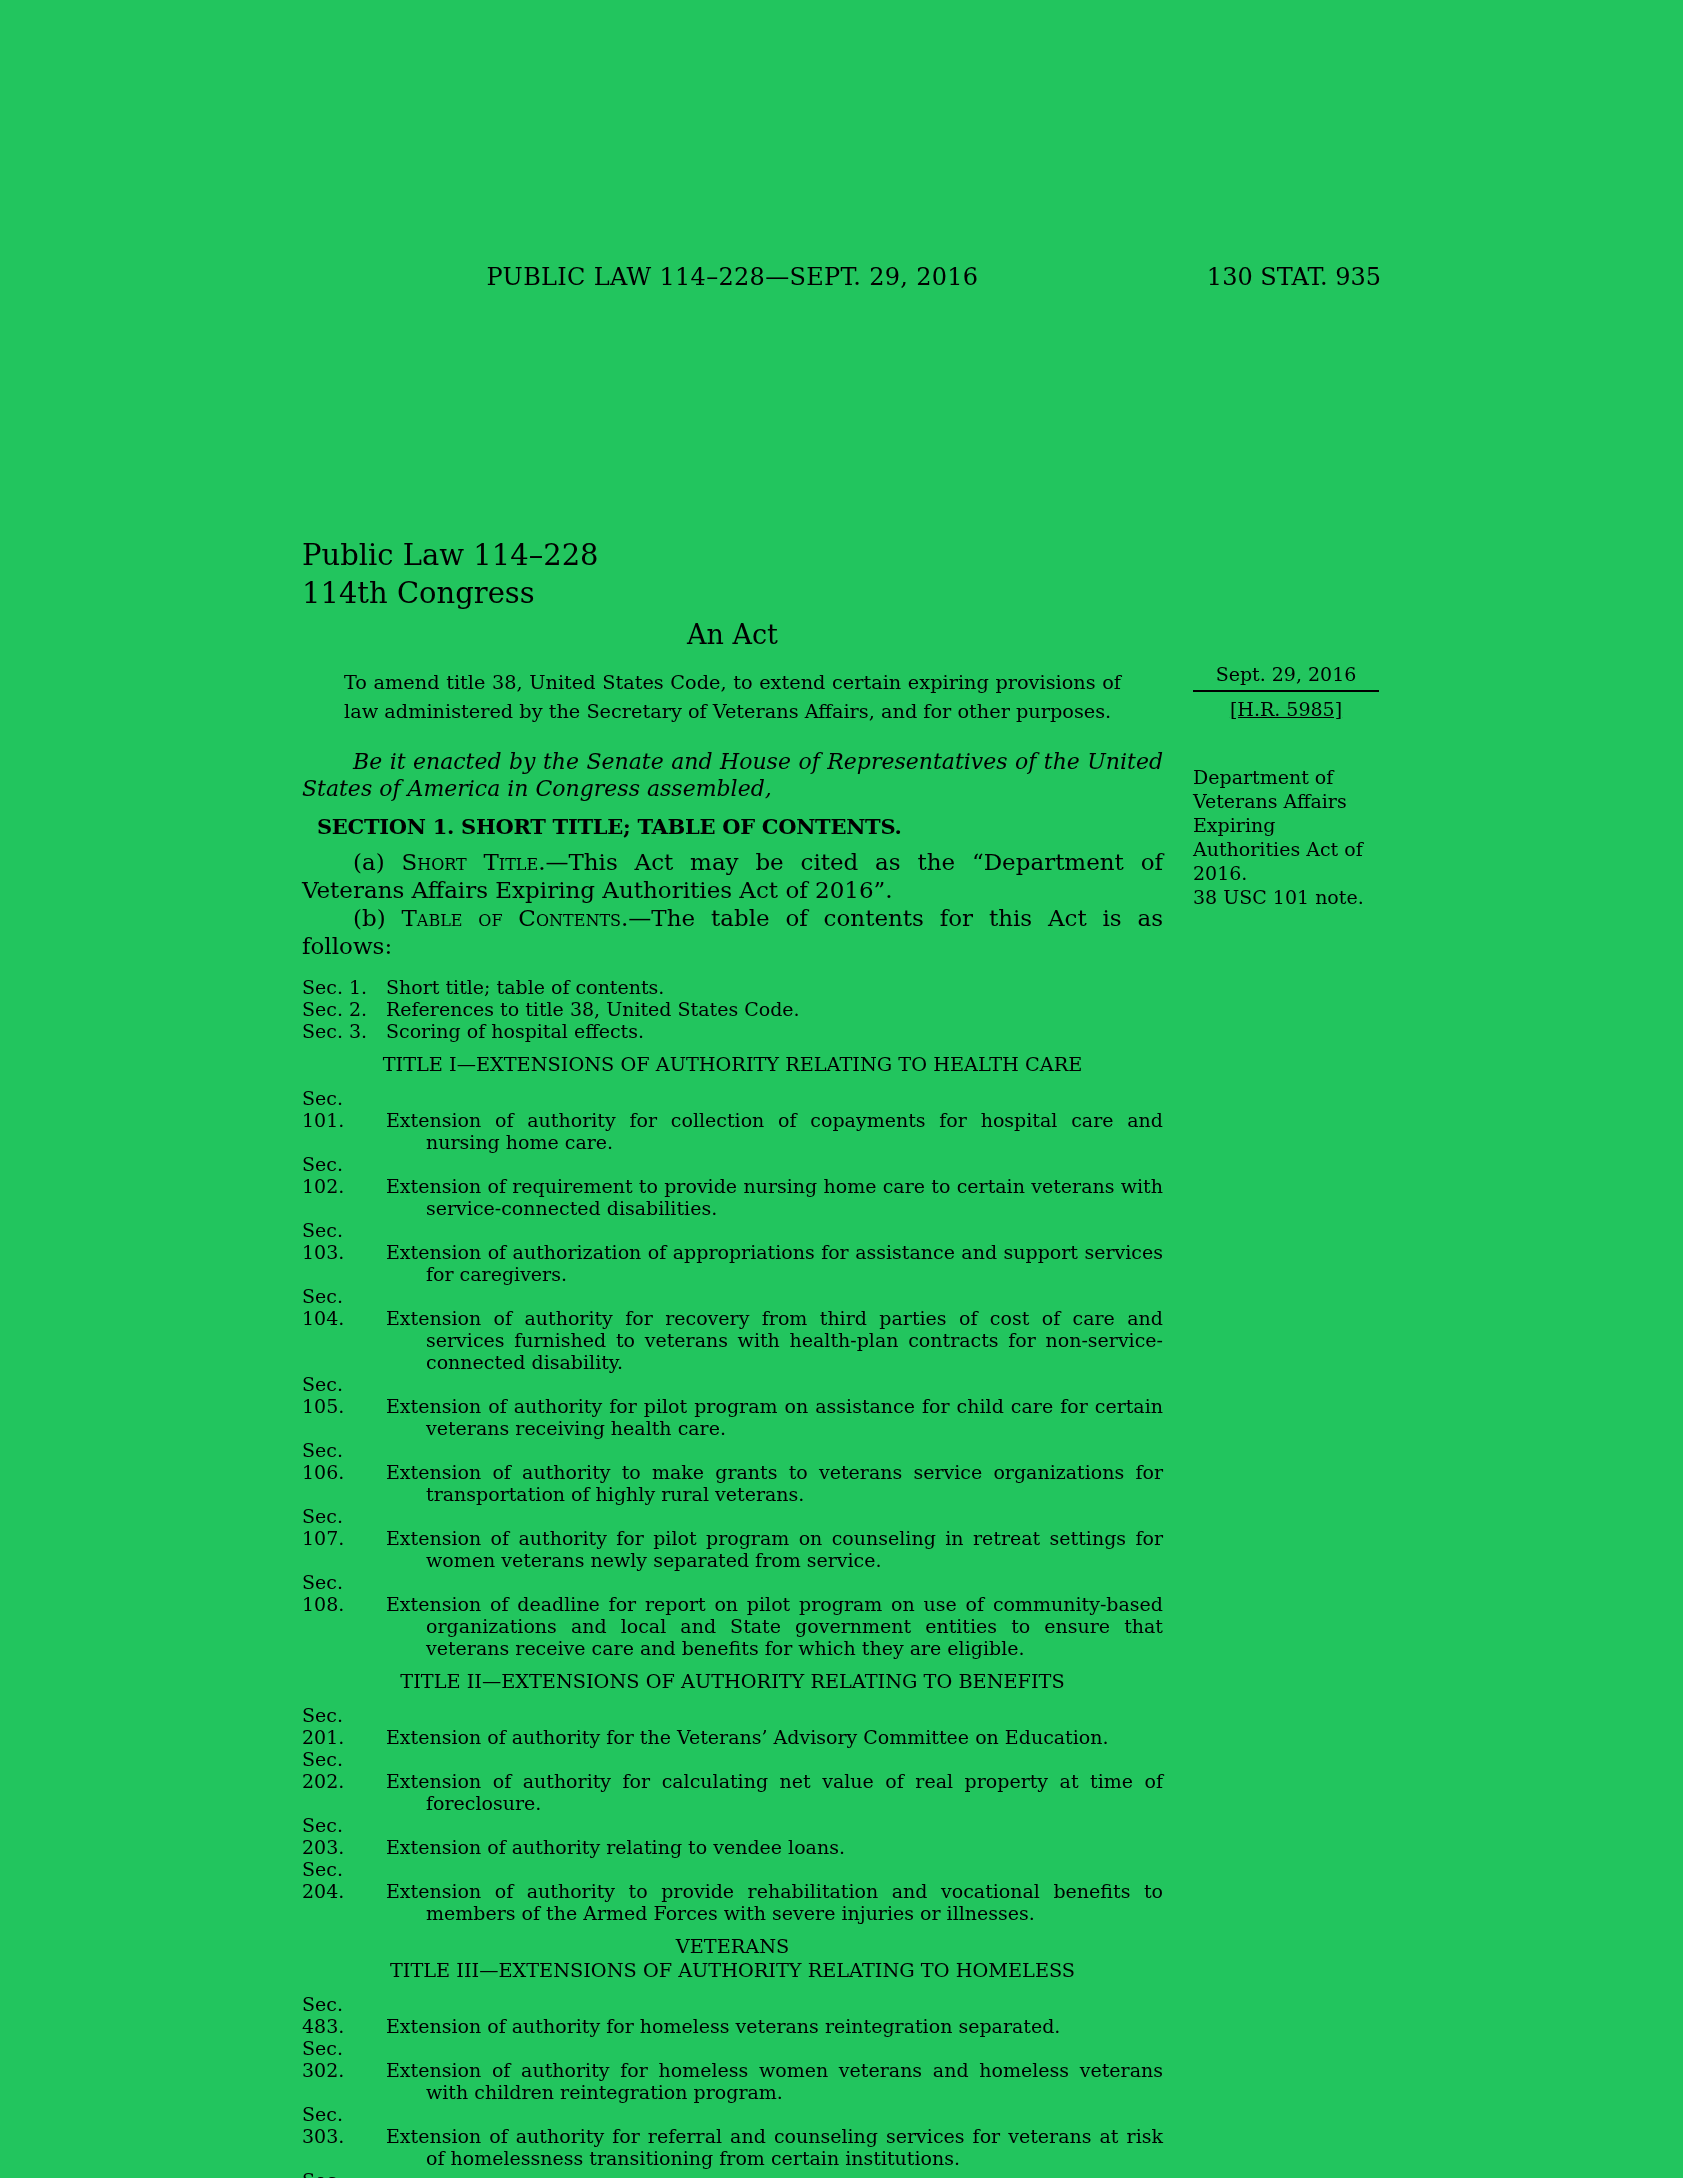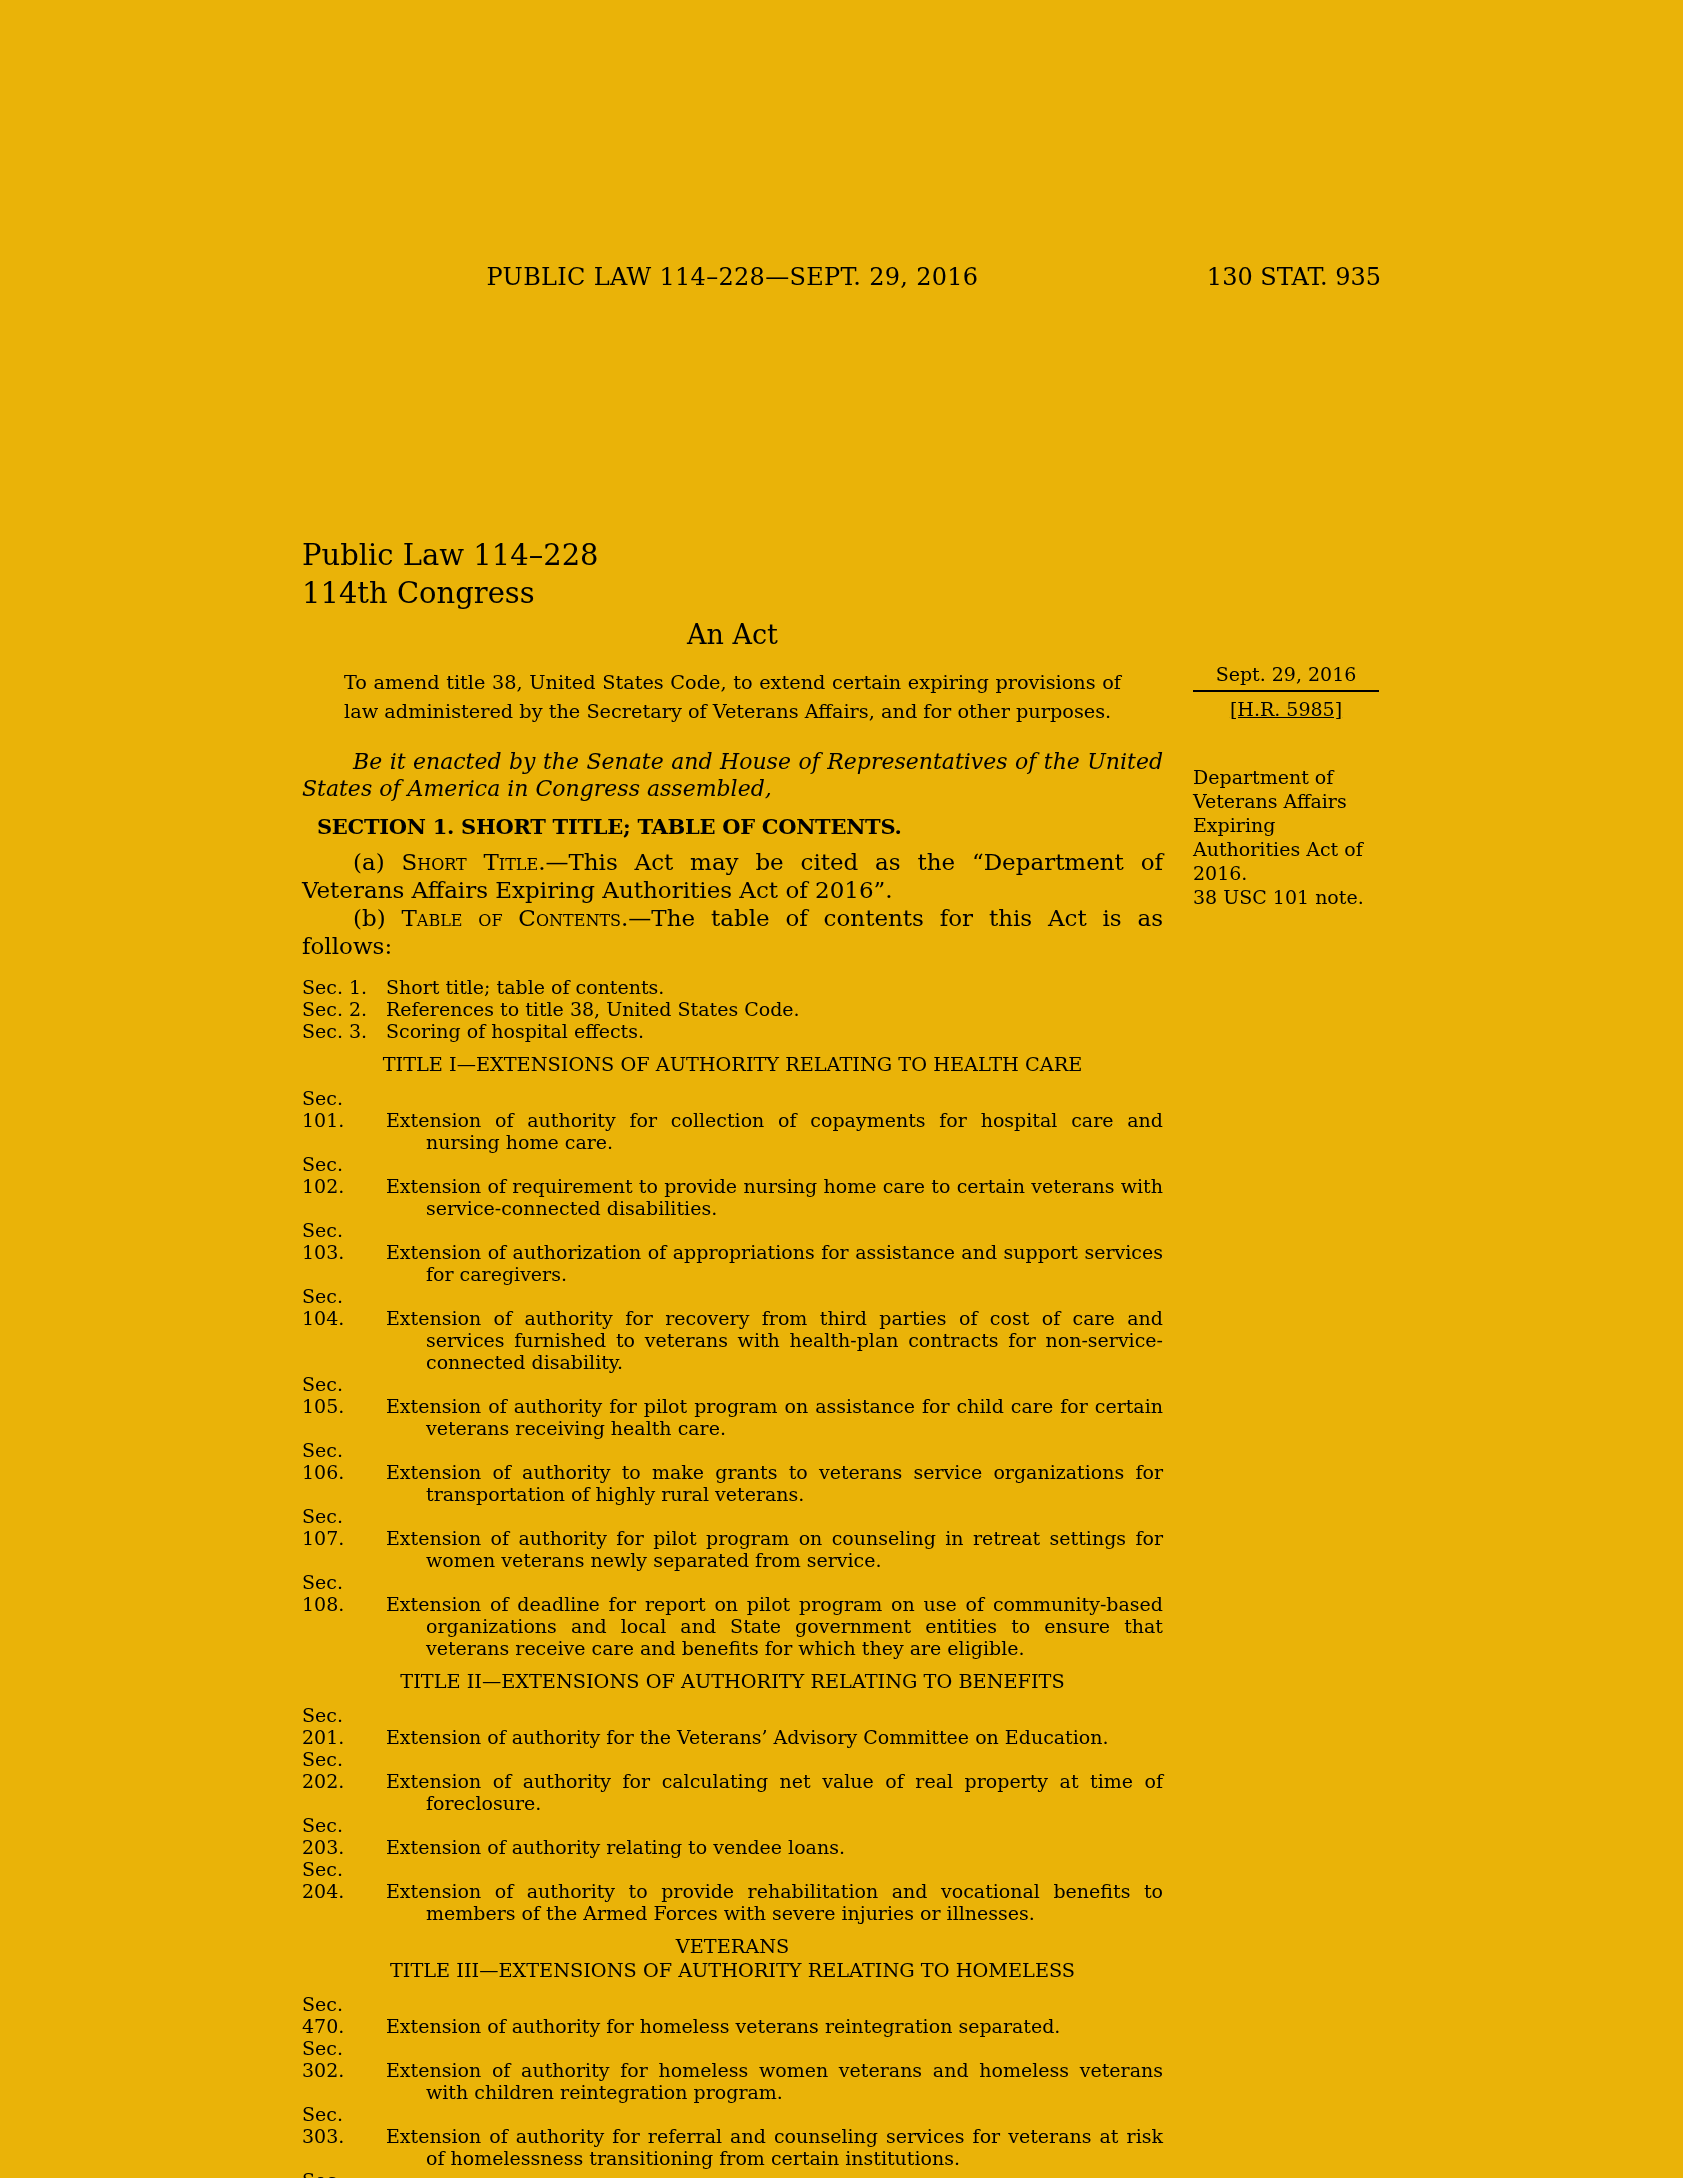--- a/index.html
+++ b/index.html
@@ -9,7 +9,7 @@
     font-family: "DejaVu Serif", "Liberation Serif", serif;
     overflow: hidden;
   }
-  .page { position: absolute; inset: 0; width: 1683px; height: 2178px; background: #eab308; }
+  .page { position: absolute; inset: 0; width: 1683px; height: 2178px; background: #22c55e; }
 
   
   .running-header { position: absolute; top: 263px; left: 302px; width: 1079px; height: 40px; }

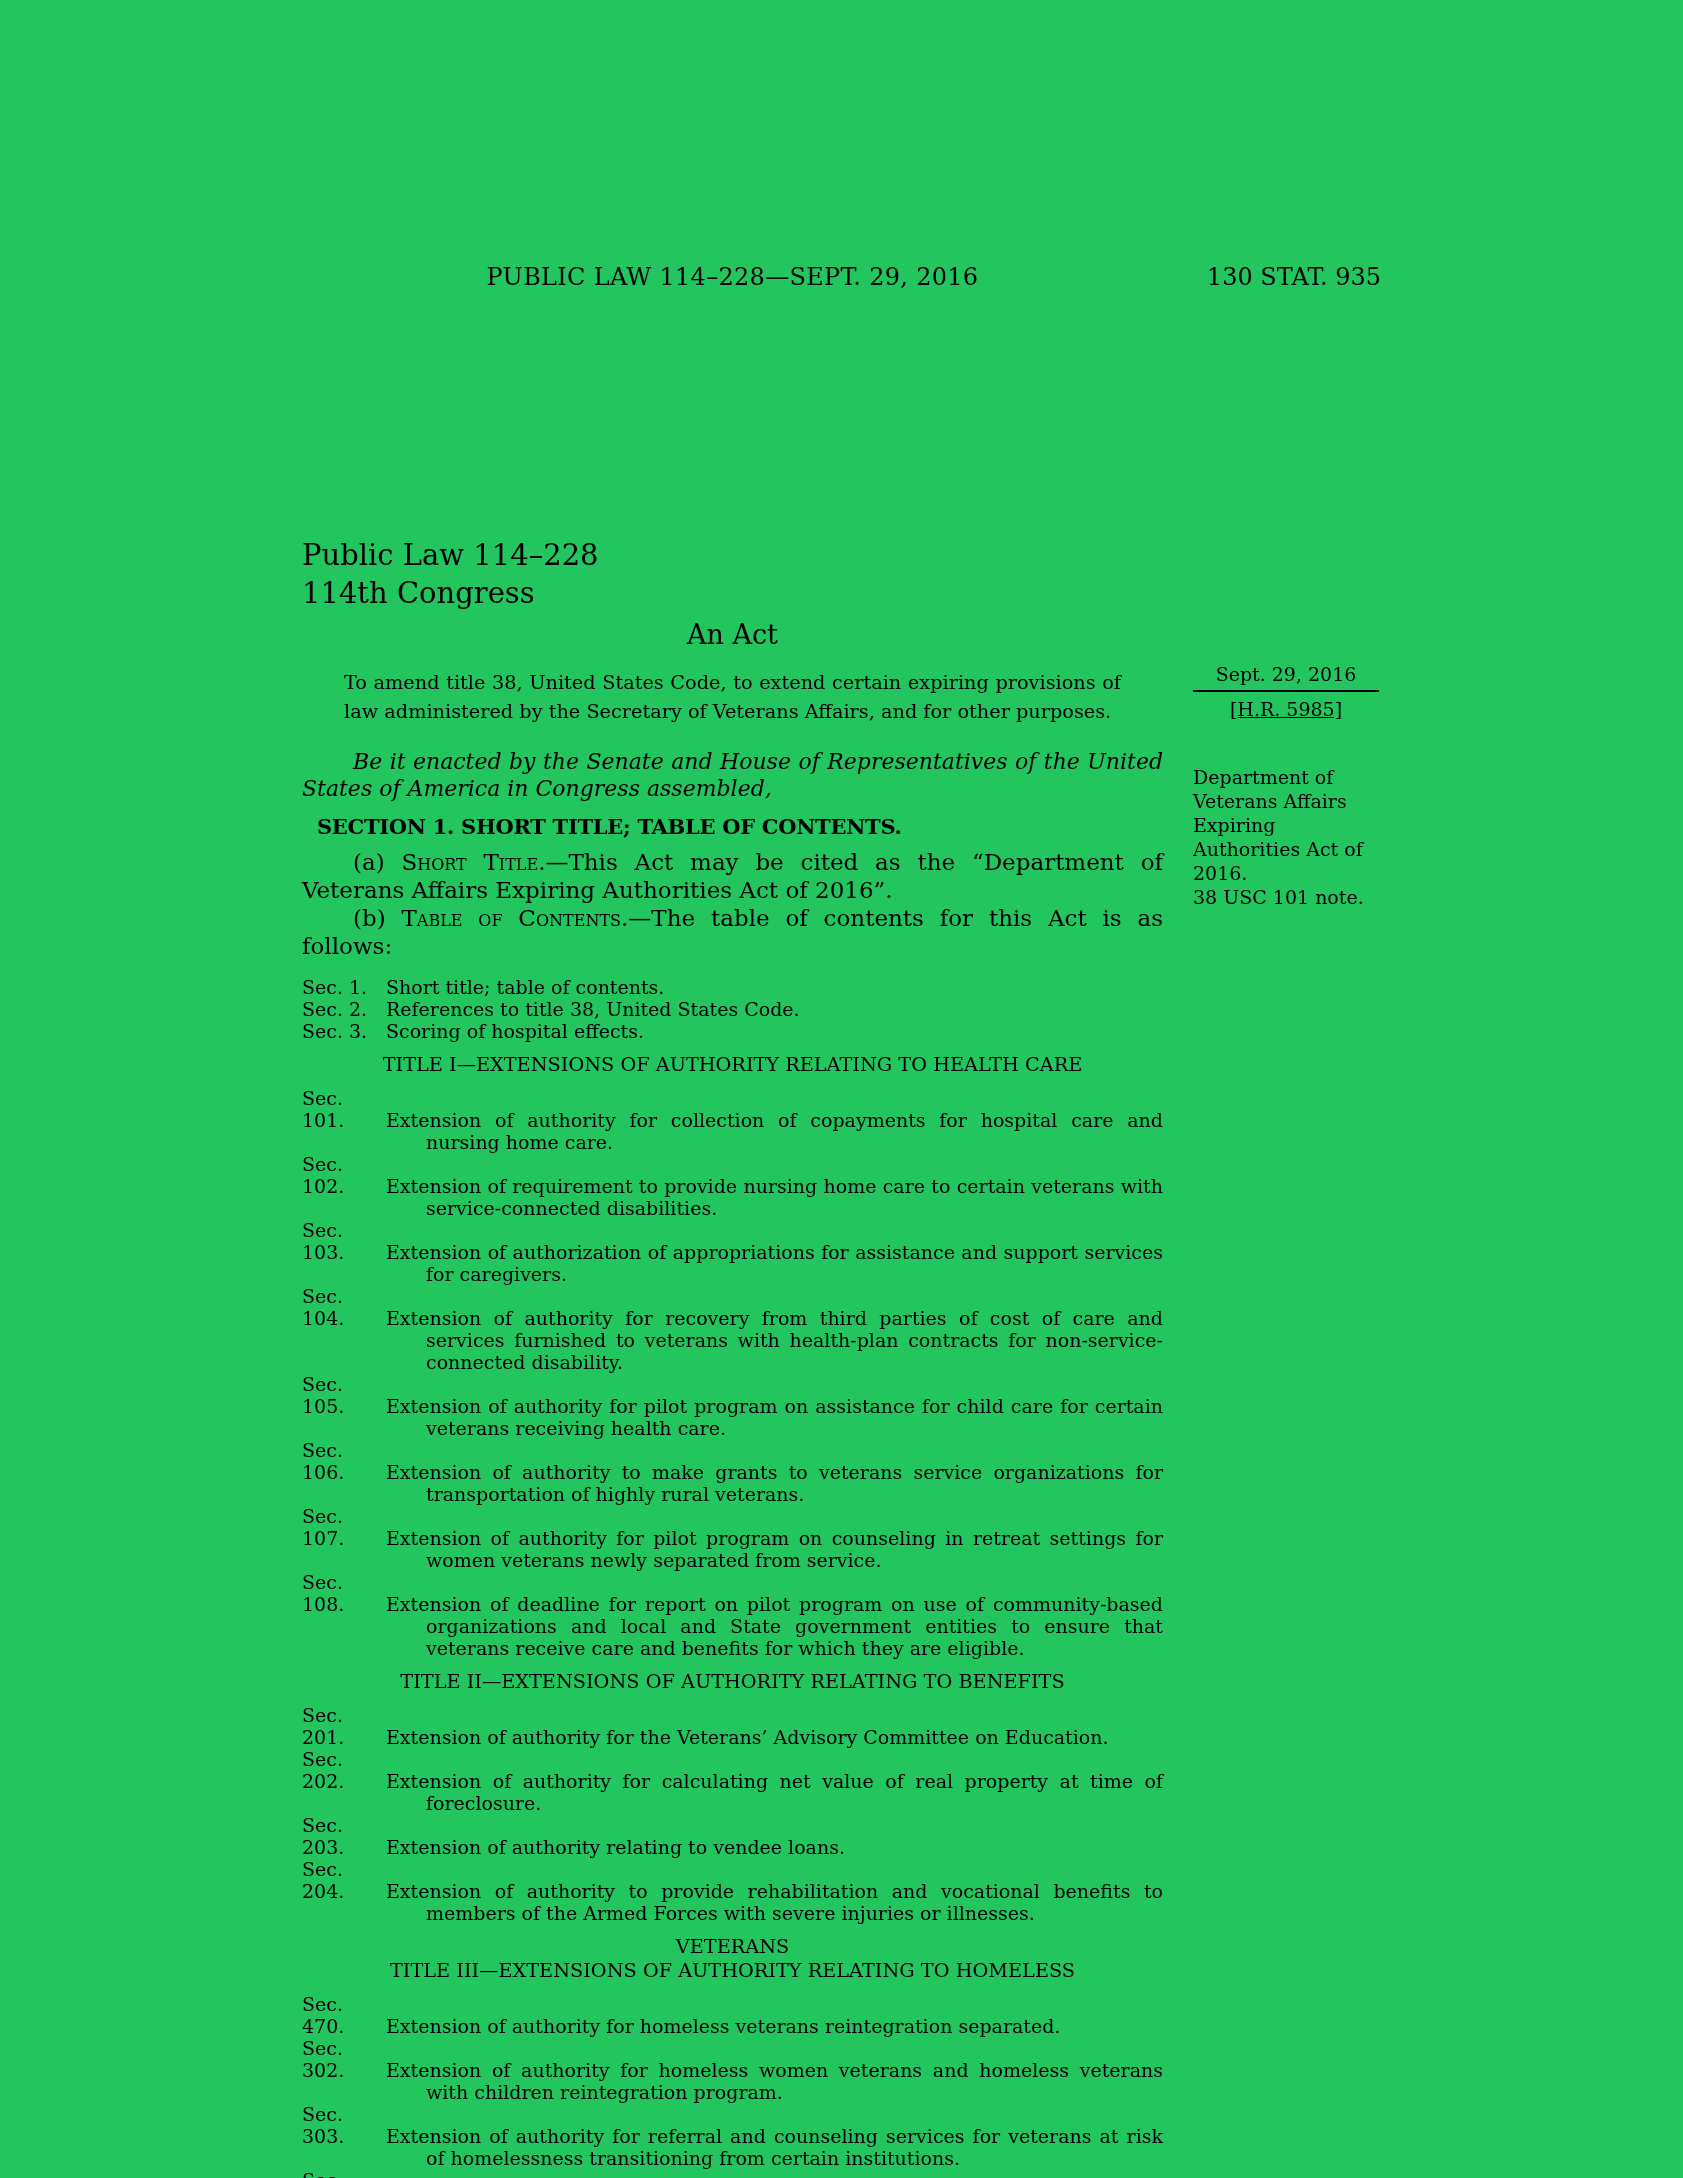--- a/index.html
+++ b/index.html
@@ -88,7 +88,7 @@
           <div>VETERANS</div>
           <div>TITLE III—EXTENSIONS OF AUTHORITY RELATING TO HOMELESS</div>
         </div>
-        <div class="toc-item"><span class="toc-label">Sec. 470.</span><span>Extension of authority for homeless veterans reintegration separated.</span></div>
+        <div class="toc-item"><span class="toc-label">Sec. 483.</span><span>Extension of authority for homeless veterans reintegration separated.</span></div>
         <div class="toc-item"><span class="toc-label">Sec. 302.</span><span>Extension of authority for homeless women veterans and homeless veterans with children reintegration program.</span></div>
         <div class="toc-item"><span class="toc-label">Sec. 303.</span><span>Extension of authority for referral and counseling services for veterans at risk of homelessness transitioning from certain institutions.</span></div>
         <div class="toc-item"><span class="toc-label">Sec. 304.</span><span>Extension of authority to provide housing assistance for homeless veterans.</span></div>

